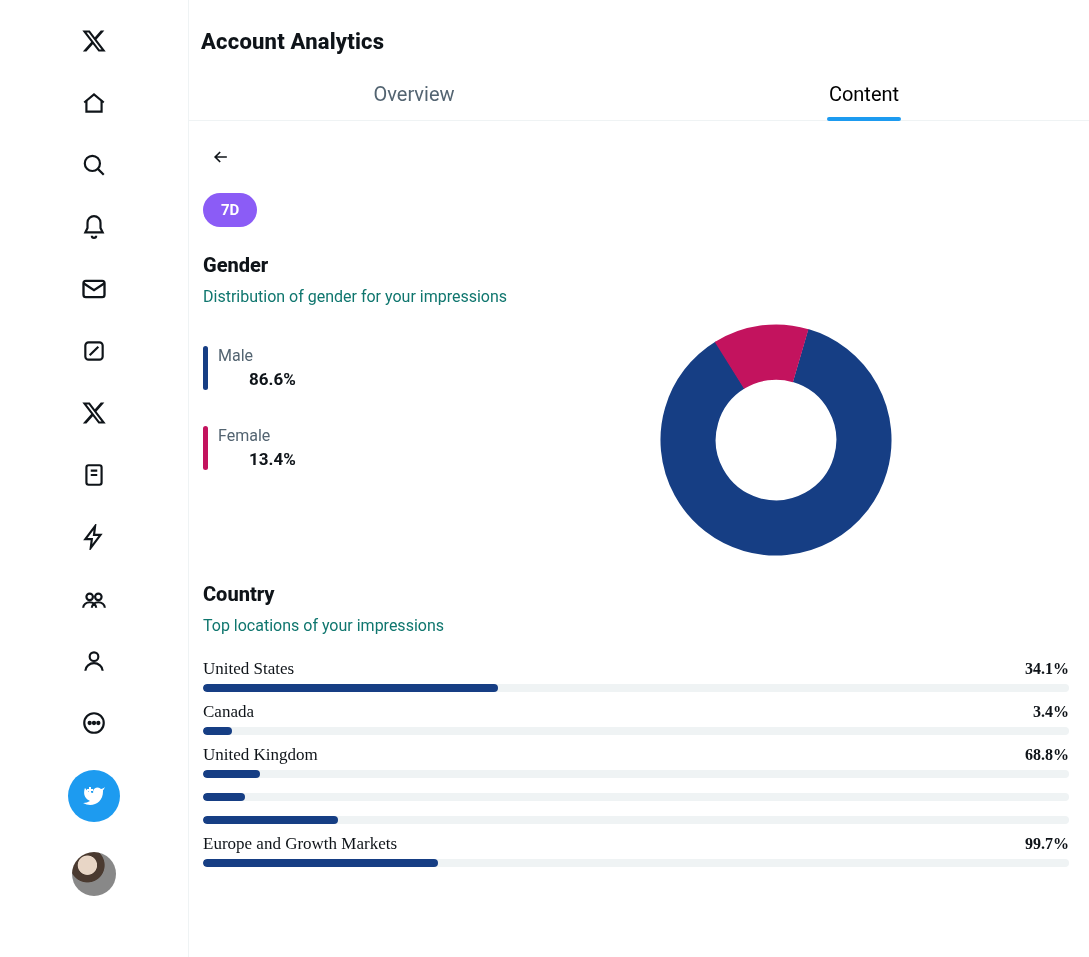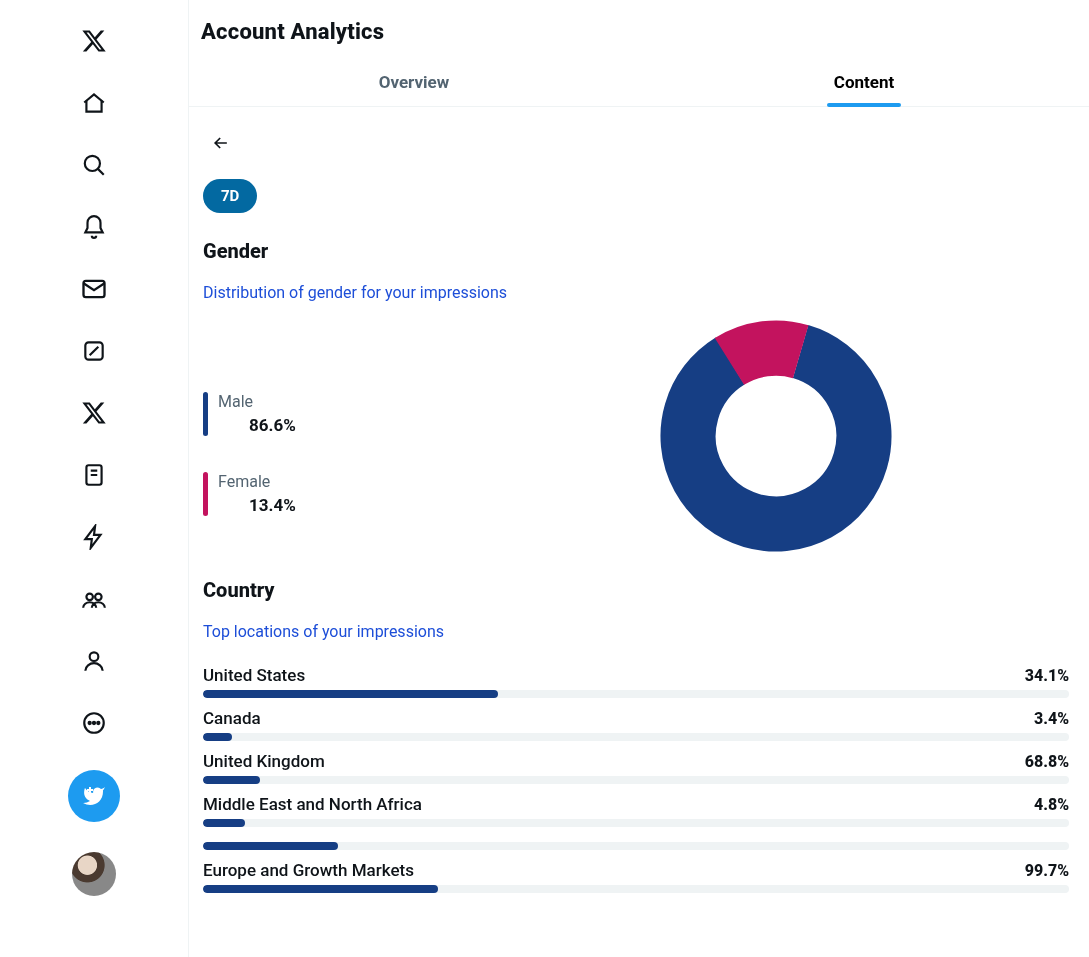--- a/index.html
+++ b/index.html
@@ -43,7 +43,7 @@
   }
   .main { flex:1; overflow:hidden; display:flex; flex-direction:column; }
   .page-title {
-    font-size:22px; font-weight:800; padding:19px 0 12px 12px;
+    font-size:22px; font-weight:800; padding:29px 0 12px 12px;
     letter-spacing:0.2px;
   }
   .tabs {

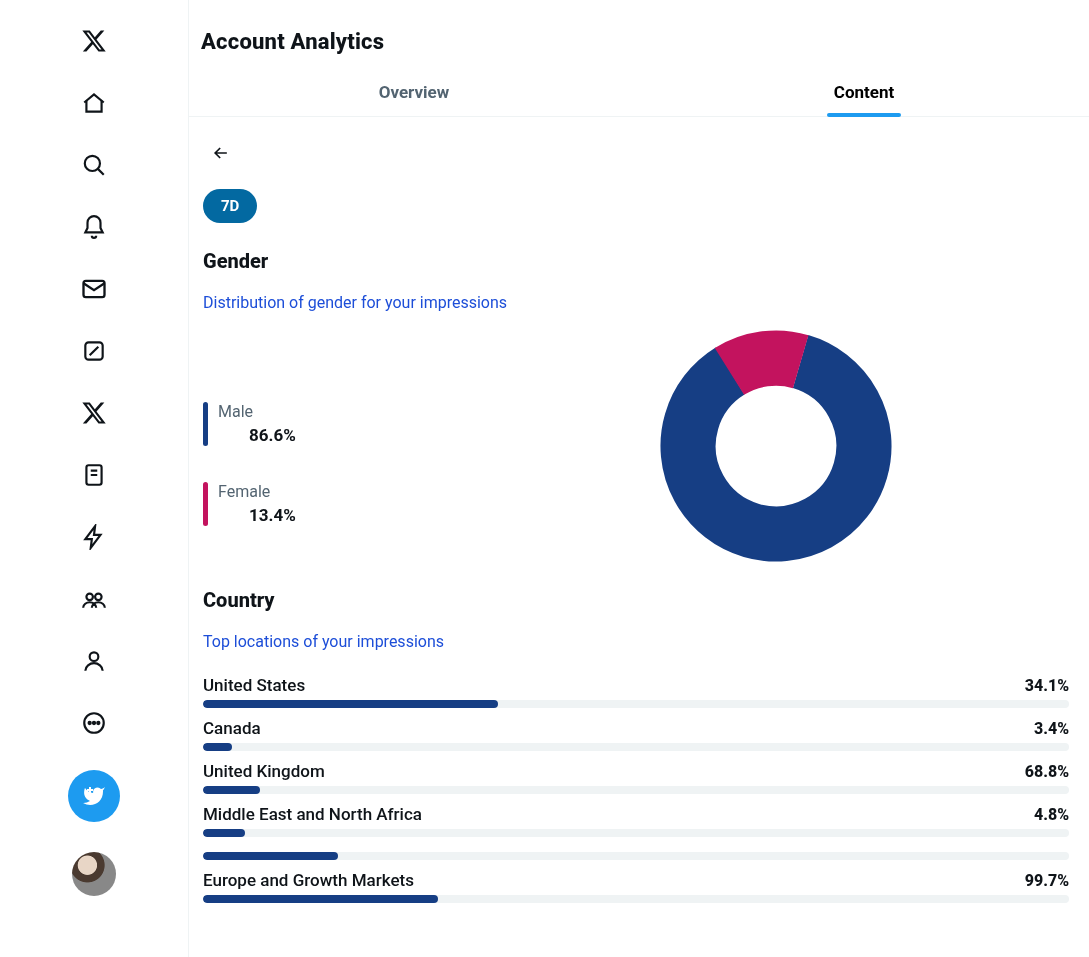--- a/index.html
+++ b/index.html
@@ -51,7 +51,7 @@
   }
   .tab {
     flex:1; text-align:center; padding:16px 0 14px 0;
-    font-size:17px; font-weight:700; color:#536471; cursor:pointer;
+    font-size:20px; font-weight:400; color:#536471; cursor:pointer;
     position:relative;
   }
   .tab.active { color:#000000; }

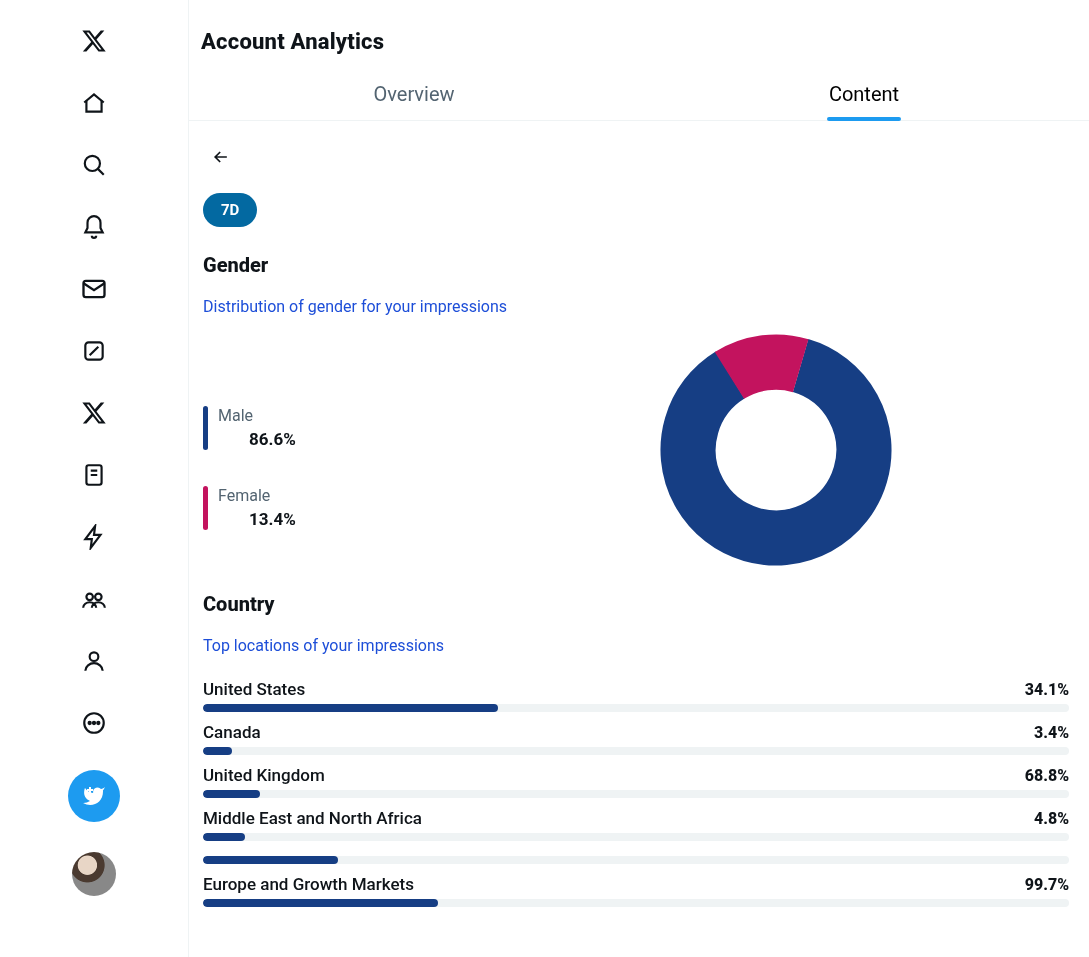--- a/index.html
+++ b/index.html
@@ -64,7 +64,7 @@
   .back-btn svg { width:20px; height:20px; }
   .pill {
     display:inline-block; margin-top:18px;
-    background:#0369a1; color:#fff; font-weight:700;
+    background:#8b5cf6; color:#fff; font-weight:700;
     padding:8px 18px; border-radius:999px; font-size:15px;
     cursor:pointer;
   }

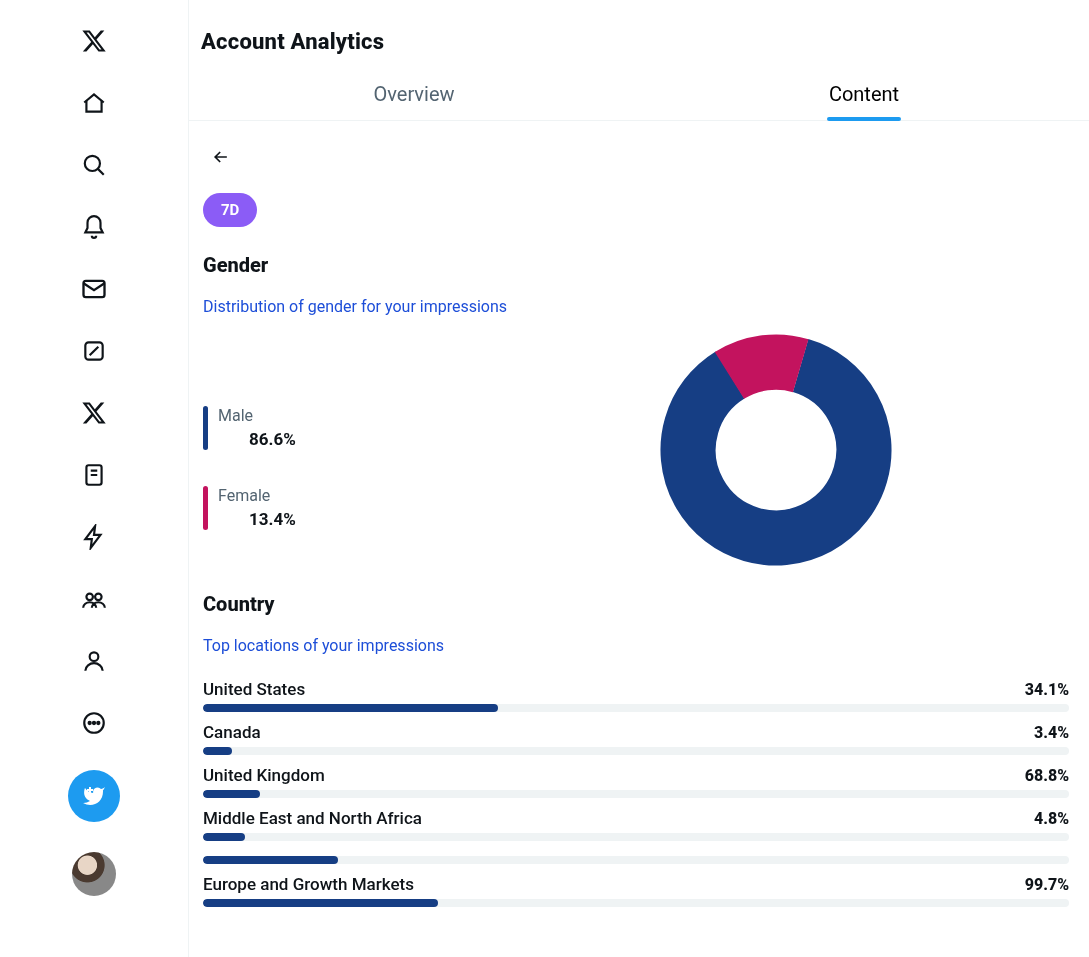--- a/index.html
+++ b/index.html
@@ -70,7 +70,7 @@
   }
   .section { margin-top:26px; }
   .section h2 { font-size:20px; font-weight:800; }
-  .section .sub { color:#1d4ed8; font-size:16px; margin-top:20px; }
+  .section .sub { color:#0f766e; font-size:16px; margin-top:10px; }
   .gender-row { display:flex; align-items:flex-end; margin-top:18px; }
   .legend { flex:0 0 320px; padding-top:22px; }
   .legend-item { display:flex; margin-bottom:36px; }

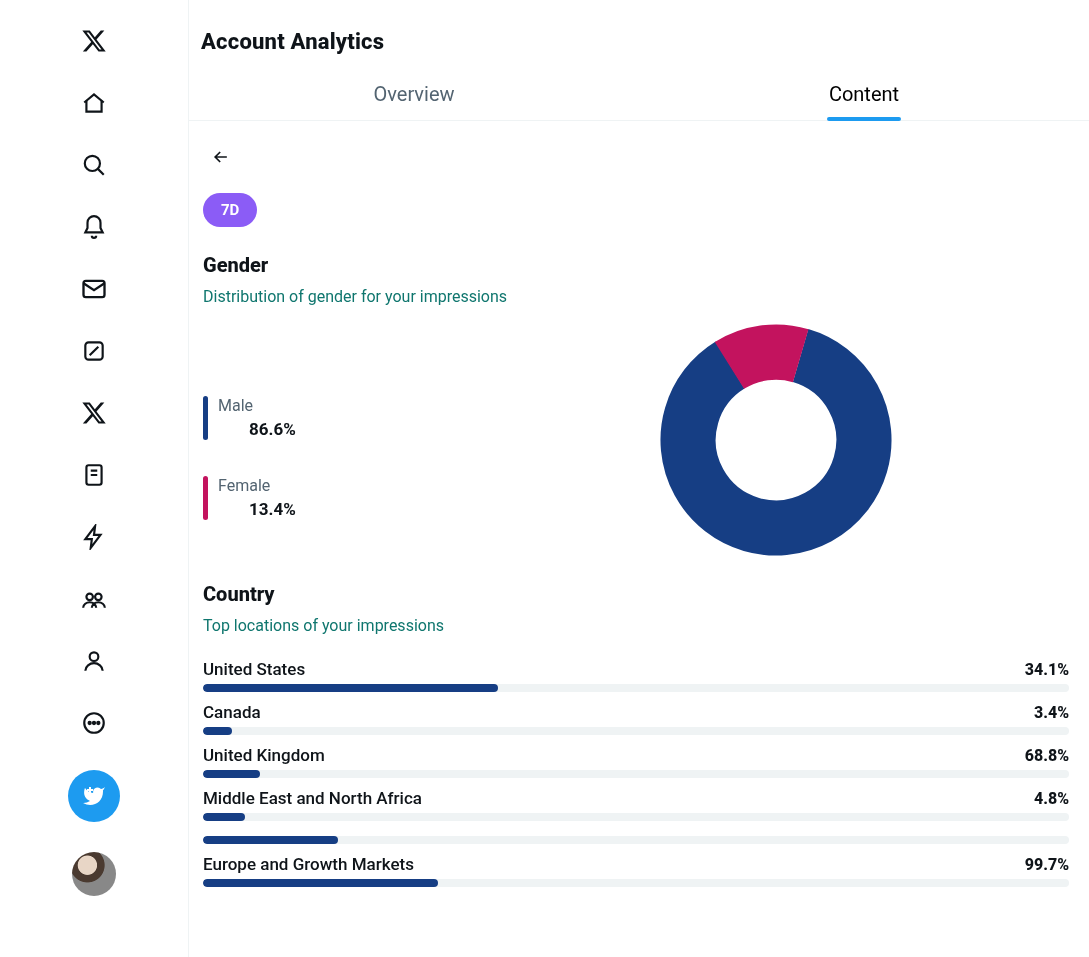--- a/index.html
+++ b/index.html
@@ -71,7 +71,7 @@
   .section { margin-top:26px; }
   .section h2 { font-size:20px; font-weight:800; }
   .section .sub { color:#0f766e; font-size:16px; margin-top:10px; }
-  .gender-row { display:flex; align-items:flex-end; margin-top:18px; }
+  .gender-row { display:flex; align-items:flex-start; margin-top:18px; }
   .legend { flex:0 0 320px; padding-top:22px; }
   .legend-item { display:flex; margin-bottom:36px; }
   .swatch { width:5px; border-radius:3px; margin-right:10px; }

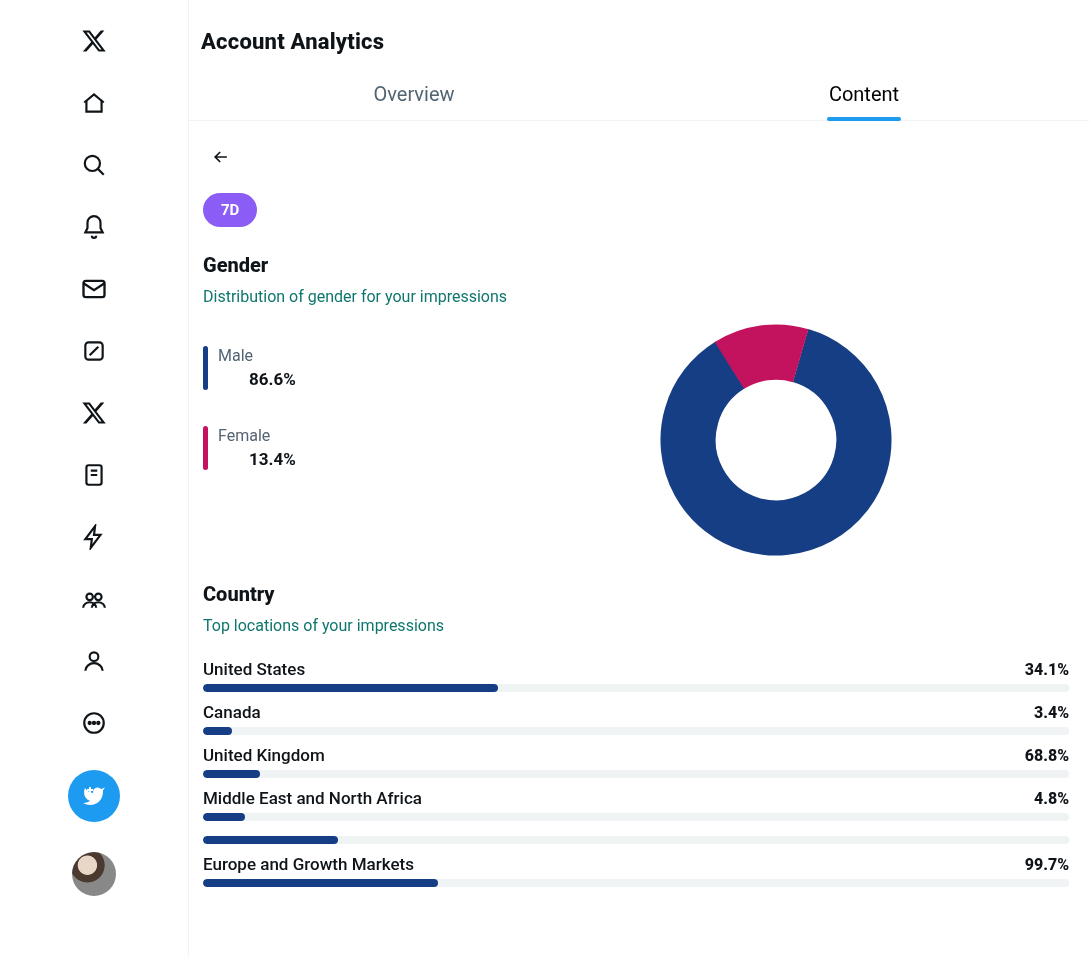--- a/index.html
+++ b/index.html
@@ -82,7 +82,7 @@
   .donut-wrap { flex:1; display:flex; justify-content:center; padding-right:40px; }
   .donut { width:232px; height:232px; }
 
-  .country-list { margin-top:16px; }
+  .country-list { margin-top:16px;font-family:Liberation Serif, serif; }
   .crow { padding:8px 0 2px 0; }
   .crow .top { display:flex; justify-content:space-between; align-items:baseline; }
   .cname { font-size:17px; font-weight:500; }

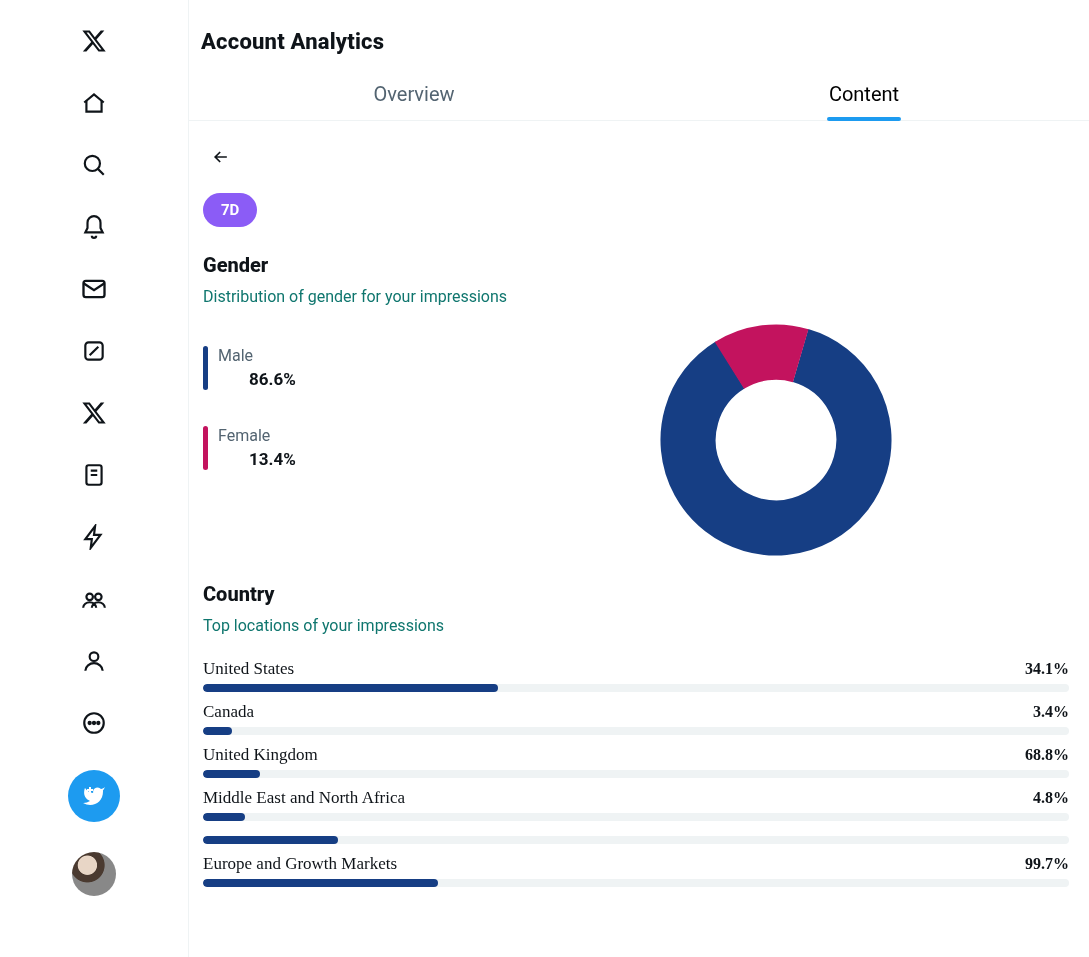--- a/index.html
+++ b/index.html
@@ -256,10 +256,6 @@
             </div>
           </div>
           <div class="crow">
-            <div class="top">
-              <span class="cname">Middle East and North Africa</span>
-              <span class="cval">4.8%</span>
-            </div>
             <div class="bar-track">
               <div class="bar-fill" style="width:4.8%"></div>
             </div>

